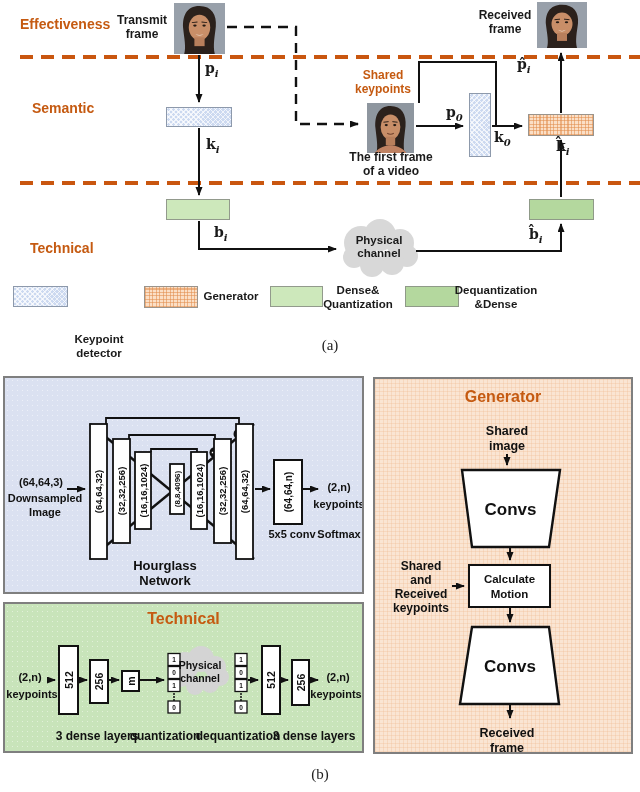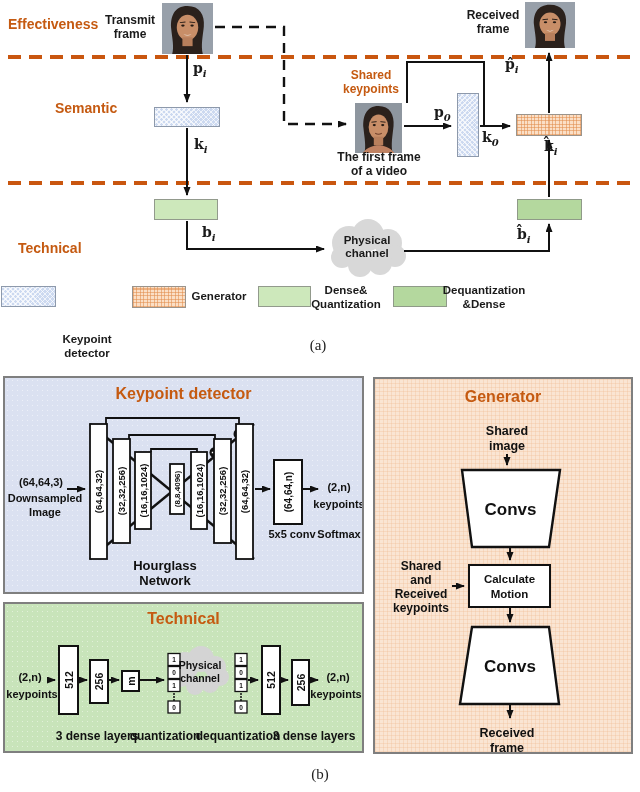--- a/index.html
+++ b/index.html
@@ -46,7 +46,7 @@
 
 <div id="stage">
 
-  <div class="abs" style="left:0;top:0;width:528px;height:360px;">
+  <div class="abs" style="left:12px;top:0;width:528px;height:360px;">
 
     <div class="abs odash" style="left:8px;top:55px;width:626px;"></div>
     <div class="abs odash" style="left:8px;top:181px;width:626px;"></div>

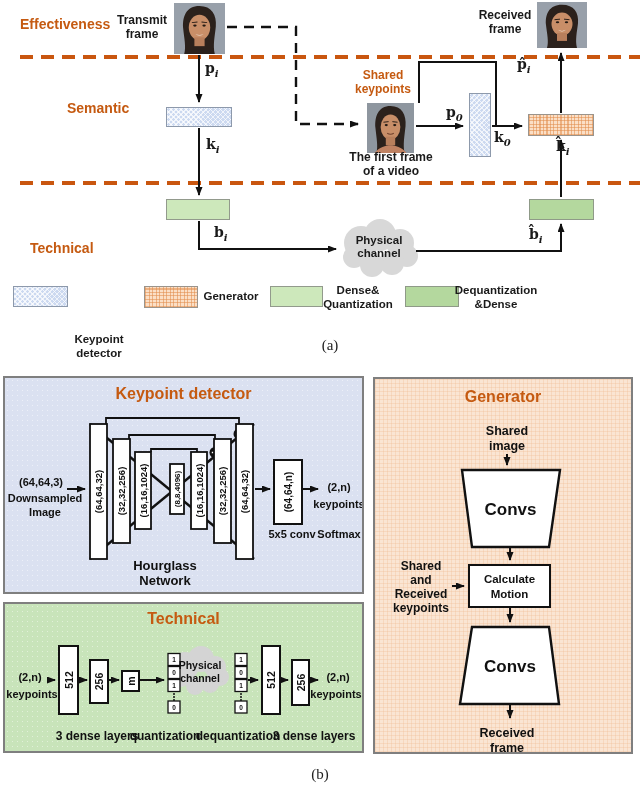--- a/index.html
+++ b/index.html
@@ -52,7 +52,7 @@
     <div class="abs odash" style="left:8px;top:181px;width:626px;"></div>
 
     <div class="abs layer" style="left:8px;top:16px;">Effectiveness</div>
-    <div class="abs layer" style="left:20px;top:100px;margin-left:35px;">Semantic</div>
+    <div class="abs layer" style="left:20px;top:100px;">Semantic</div>
     <div class="abs layer" style="left:18px;top:240px;">Technical</div>
 
     <div class="abs box hatch-blue" style="left:154px;top:107px;width:66px;height:20px;"></div>

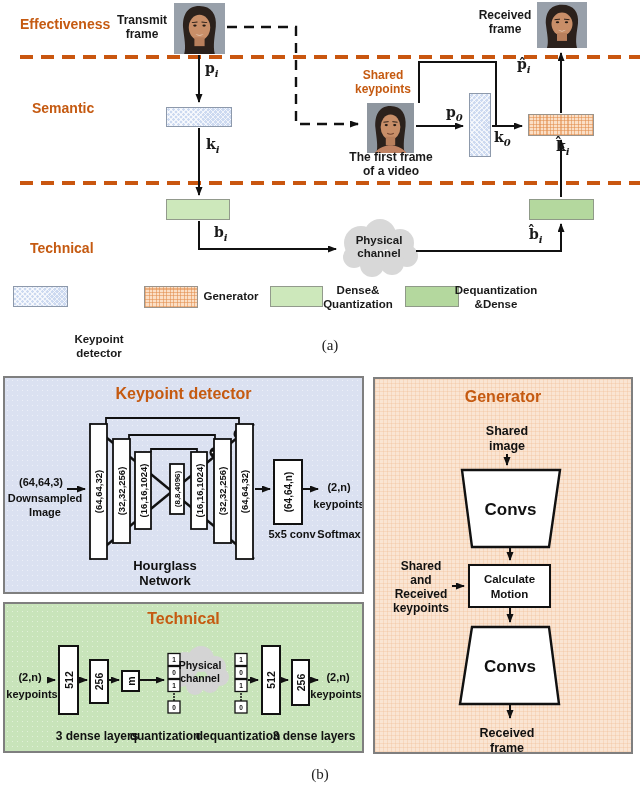--- a/index.html
+++ b/index.html
@@ -176,7 +176,6 @@
   </div>
 
   <div class="abs panel panel-kp" style="left:3px;top:376px;width:361px;height:218px;">
-    <div class="abs ptitle" style="left:0;top:7px;width:100%;">Keypoint detector</div>
     <svg class="abs noptr" width="357" height="214" viewBox="0 0 357 214" style="left:0;top:0;">
       <defs>
         <marker id="ahk" markerUnits="userSpaceOnUse" markerWidth="10" markerHeight="9" refX="8" refY="3.5" orient="auto">

